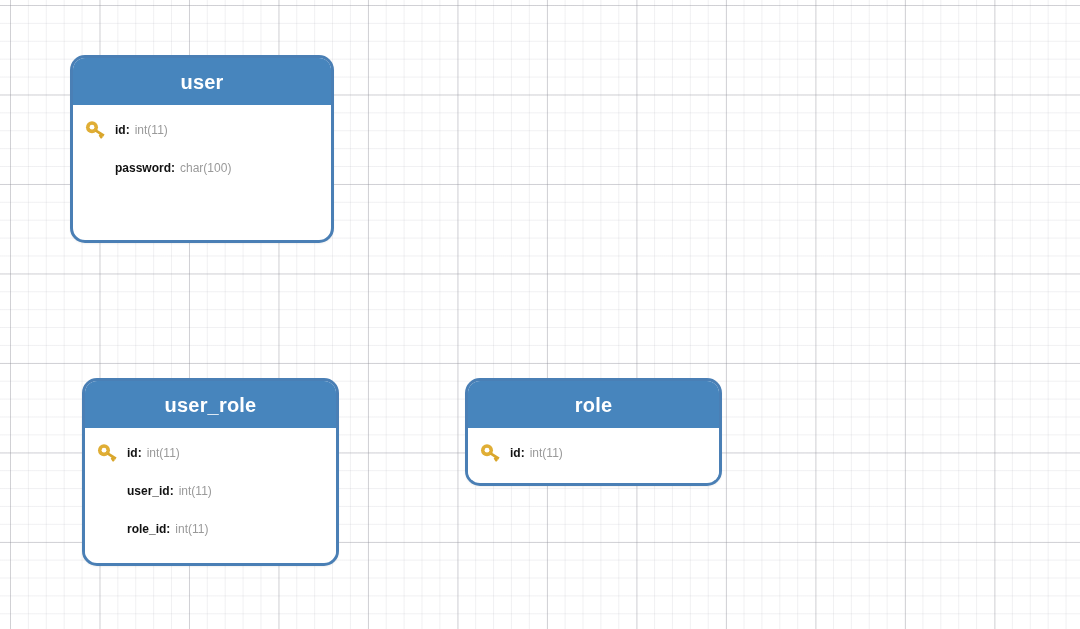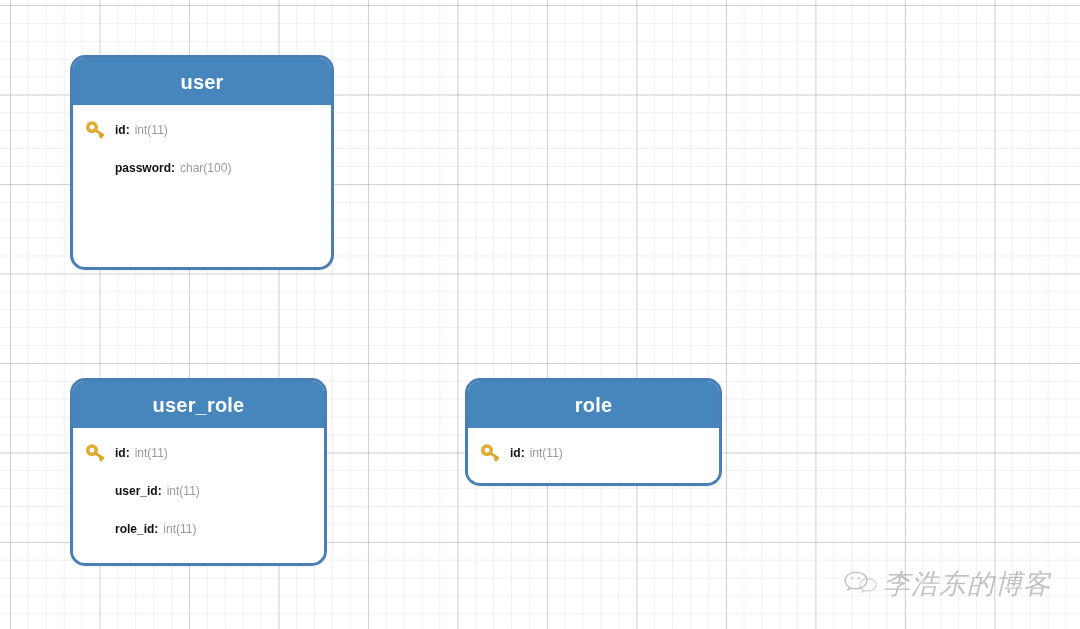--- a/index.html
+++ b/index.html
@@ -94,7 +94,7 @@
   }
 
   
-  #entity-user        { left: 70px;  top: 55px;  width: 264px; height: 215px; }
+  #entity-user        { left: 70px;  top: 55px;  width: 264px; height: 188px; }
   #entity-user  .entity-header { height: 47px; }
   #entity-user-role   { left: 70px;  top: 378px; width: 257px; height: 188px; }
   #entity-user-role .entity-header { height: 47px; }

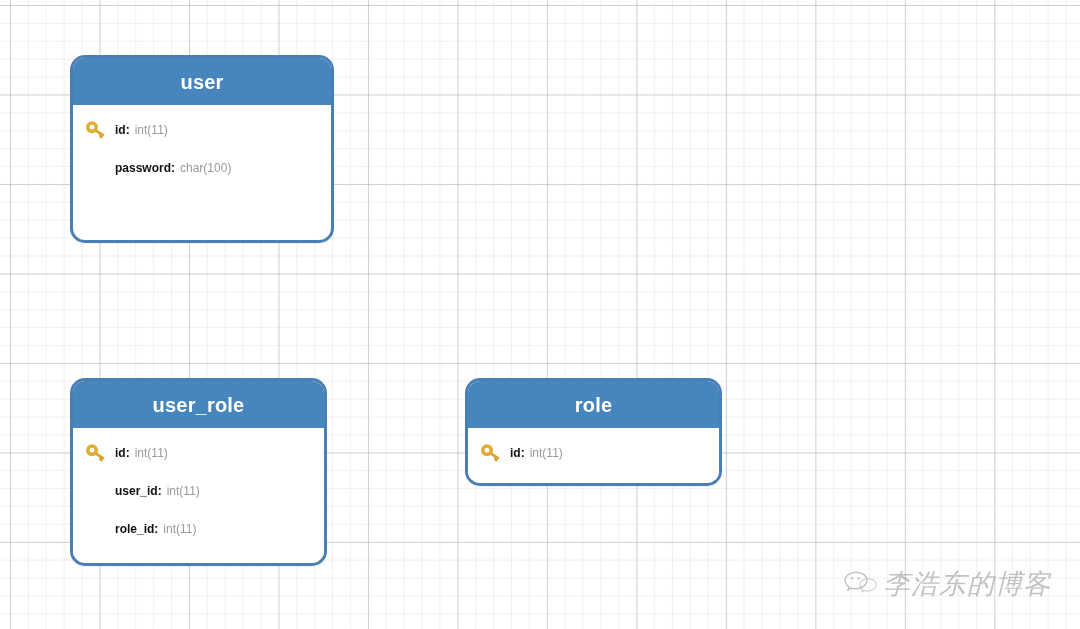--- a/index.html
+++ b/index.html
@@ -96,7 +96,7 @@
   
   #entity-user        { left: 70px;  top: 55px;  width: 264px; height: 188px; }
   #entity-user  .entity-header { height: 47px; }
-  #entity-user-role   { left: 70px;  top: 378px; width: 257px; height: 188px; }
+  #entity-user-role   { left: 82px;  top: 378px; width: 257px; height: 188px; }
   #entity-user-role .entity-header { height: 47px; }
   #entity-role        { left: 465px; top: 378px; width: 257px; height: 108px; }
   #entity-role  .entity-header { height: 47px; }

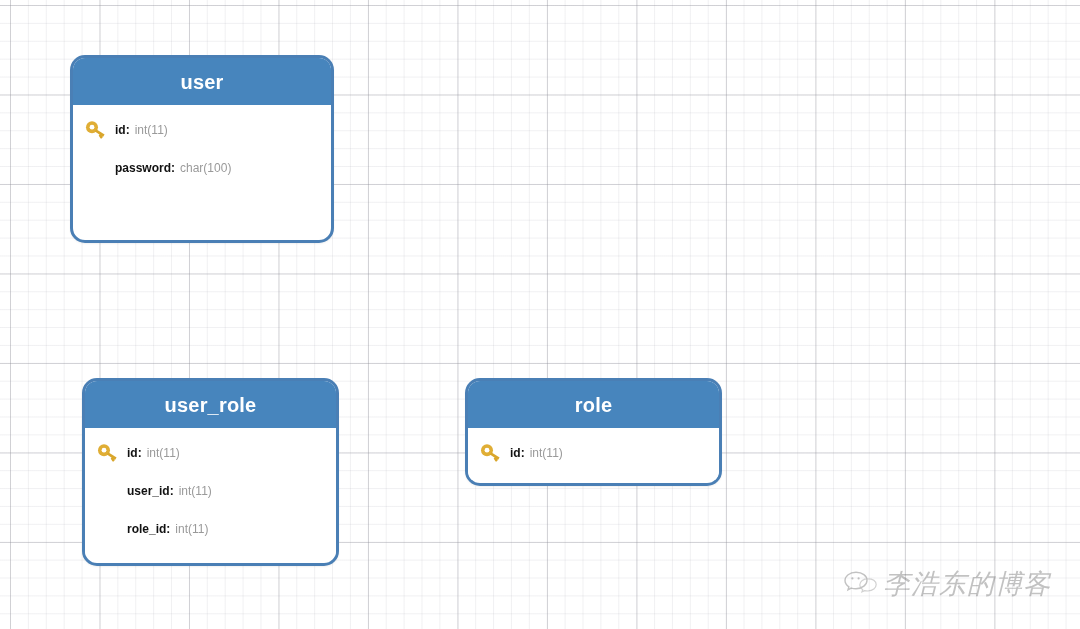--- a/index.html
+++ b/index.html
@@ -206,17 +206,6 @@
     </div>
   </div>
 
-  <div id="watermark">
-    <span>
-      <svg width="34" height="28" viewBox="0 0 34 28" aria-hidden="true">
-        <path d="M13 4.2 C6.6 4.2 2 8.2 2 12.6 c0 2.5 1.5 4.7 3.9 6.2 L5.0 21.8 l3.2 -1.7 c1.5 0.4 3.1 0.6 4.8 0.6 c6.4 0 11 -4 11 -8.4 S19.4 4.2 13 4.2 Z" fill="none" stroke="#6f6f6f" stroke-width="1.4"></path>
-        <circle cx="9.4" cy="10.4" r="1.1" fill="#6f6f6f"></circle>
-        <circle cx="15.6" cy="10.4" r="1.1" fill="#6f6f6f"></circle>
-        <path d="M25 10.6 c-4.6 0 -8.2 3 -8.2 6.4 c0 1.9 1.1 3.6 2.9 4.8 l-0.7 2.1 l2.5 -1.3 c1.1 0.3 2.3 0.4 3.5 0.4 c4.6 0 8.2 -3 8.2 -6.4 S29.6 10.6 25 10.6 Z" fill="none" stroke="#6f6f6f" stroke-width="1.2" opacity="0.75"></path>
-      </svg>
-    </span>
-    <span class="wm-text">李浩东的博客</span>
-  </div>
 
 </div>
 

